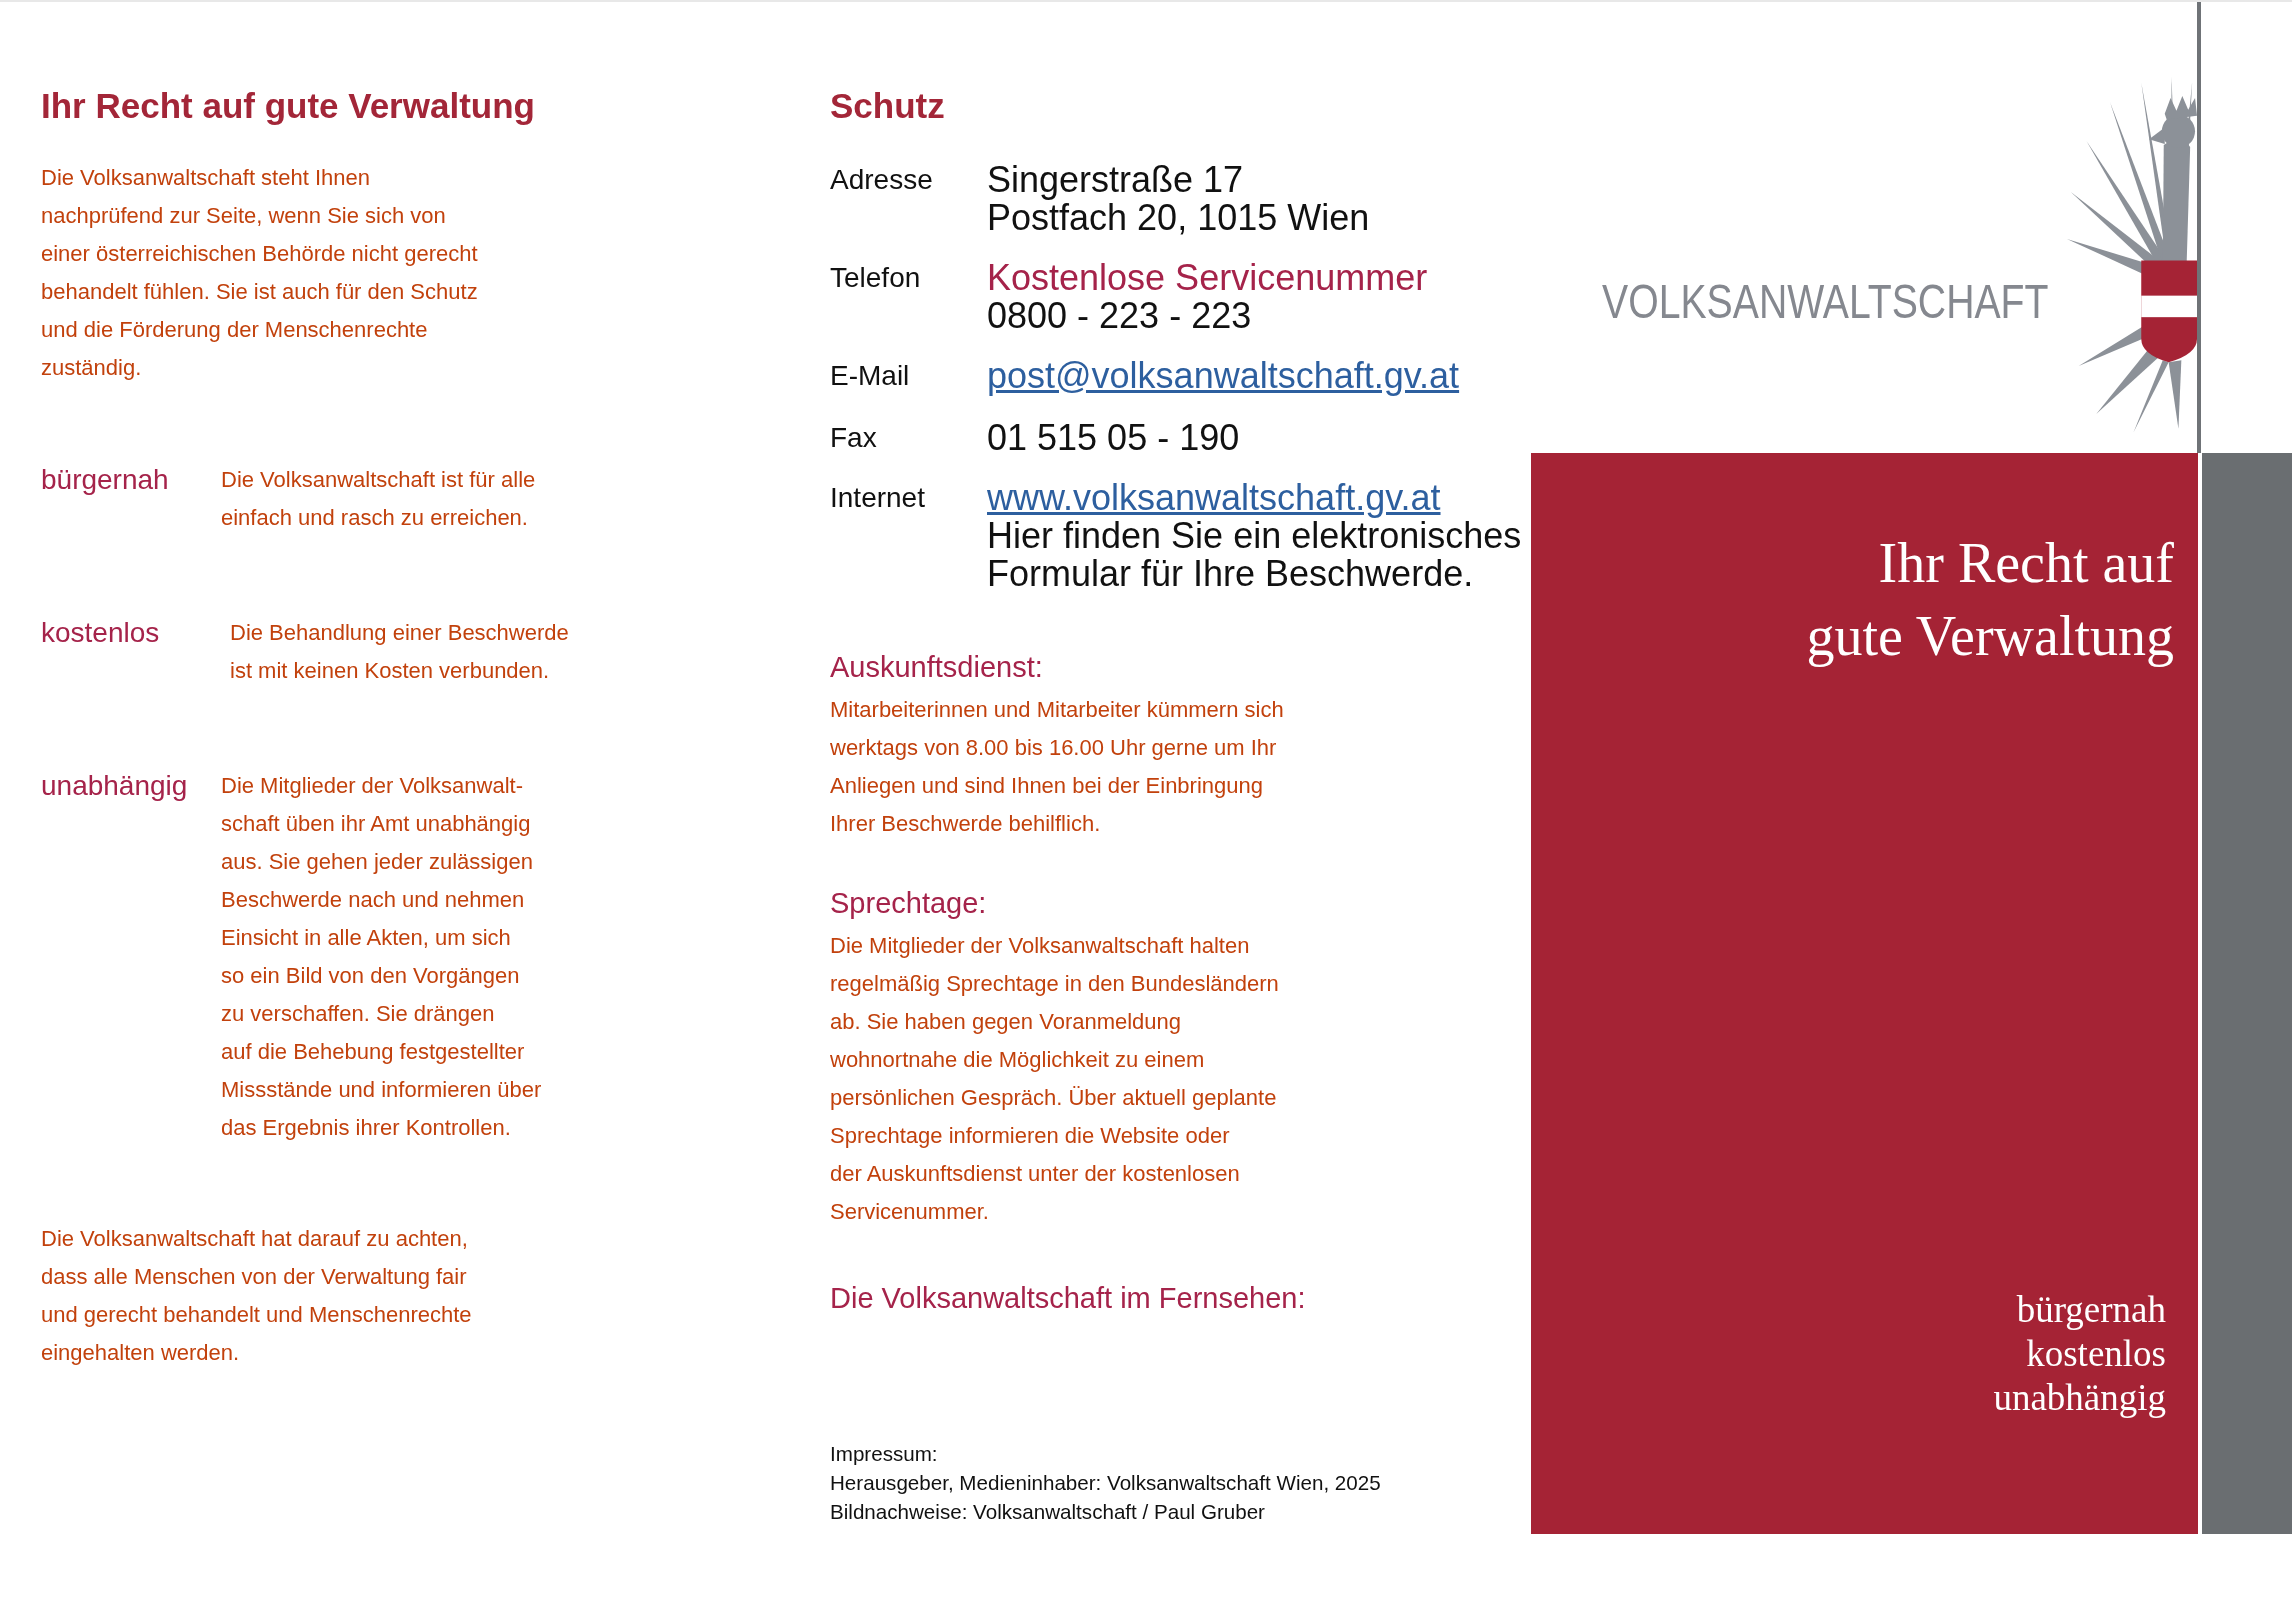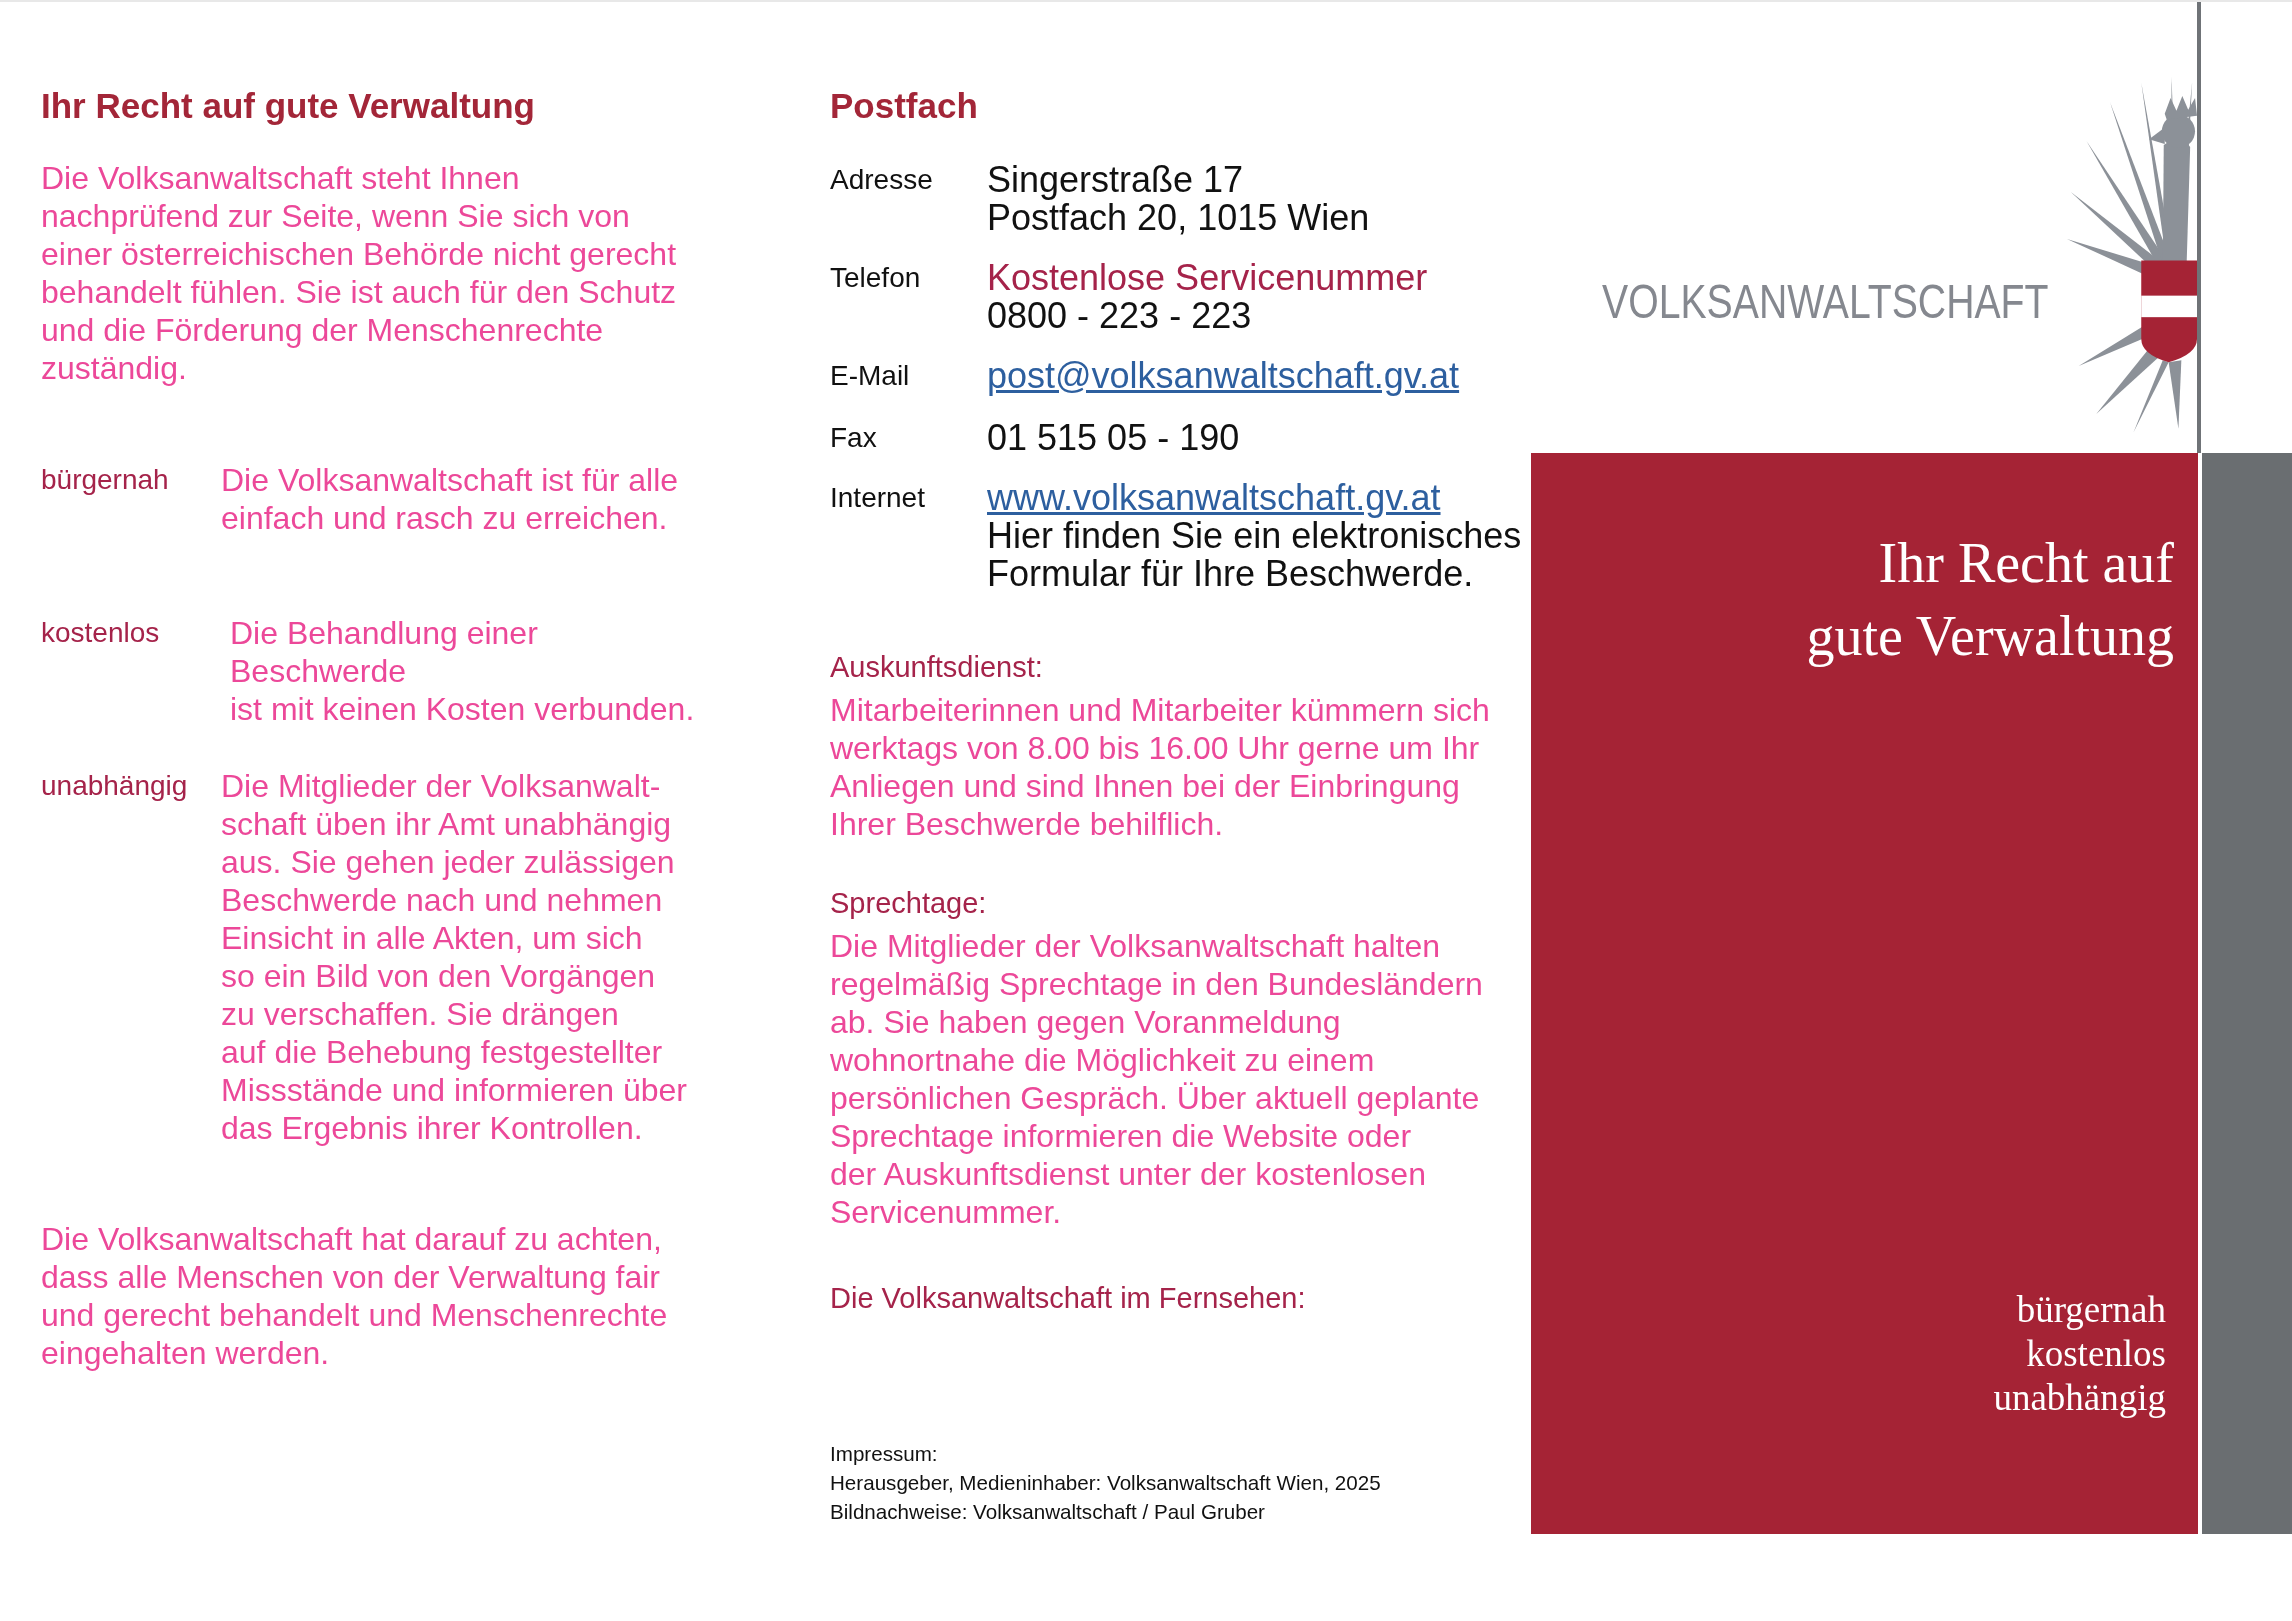--- a/index.html
+++ b/index.html
@@ -74,7 +74,7 @@
 und gerecht behandelt und Menschenrechte
 eingehalten werden.</div>
 
-  <div class="abs h-red" style="left:830px;top:84px;">Postfach</div>
+  <div class="abs h-red" style="left:830px;top:84px;">Schutz</div>
 
   <div class="abs label" style="left:830px;top:159px;">Adresse</div>
   <div class="abs contact-value" style="left:987px;top:159px;">

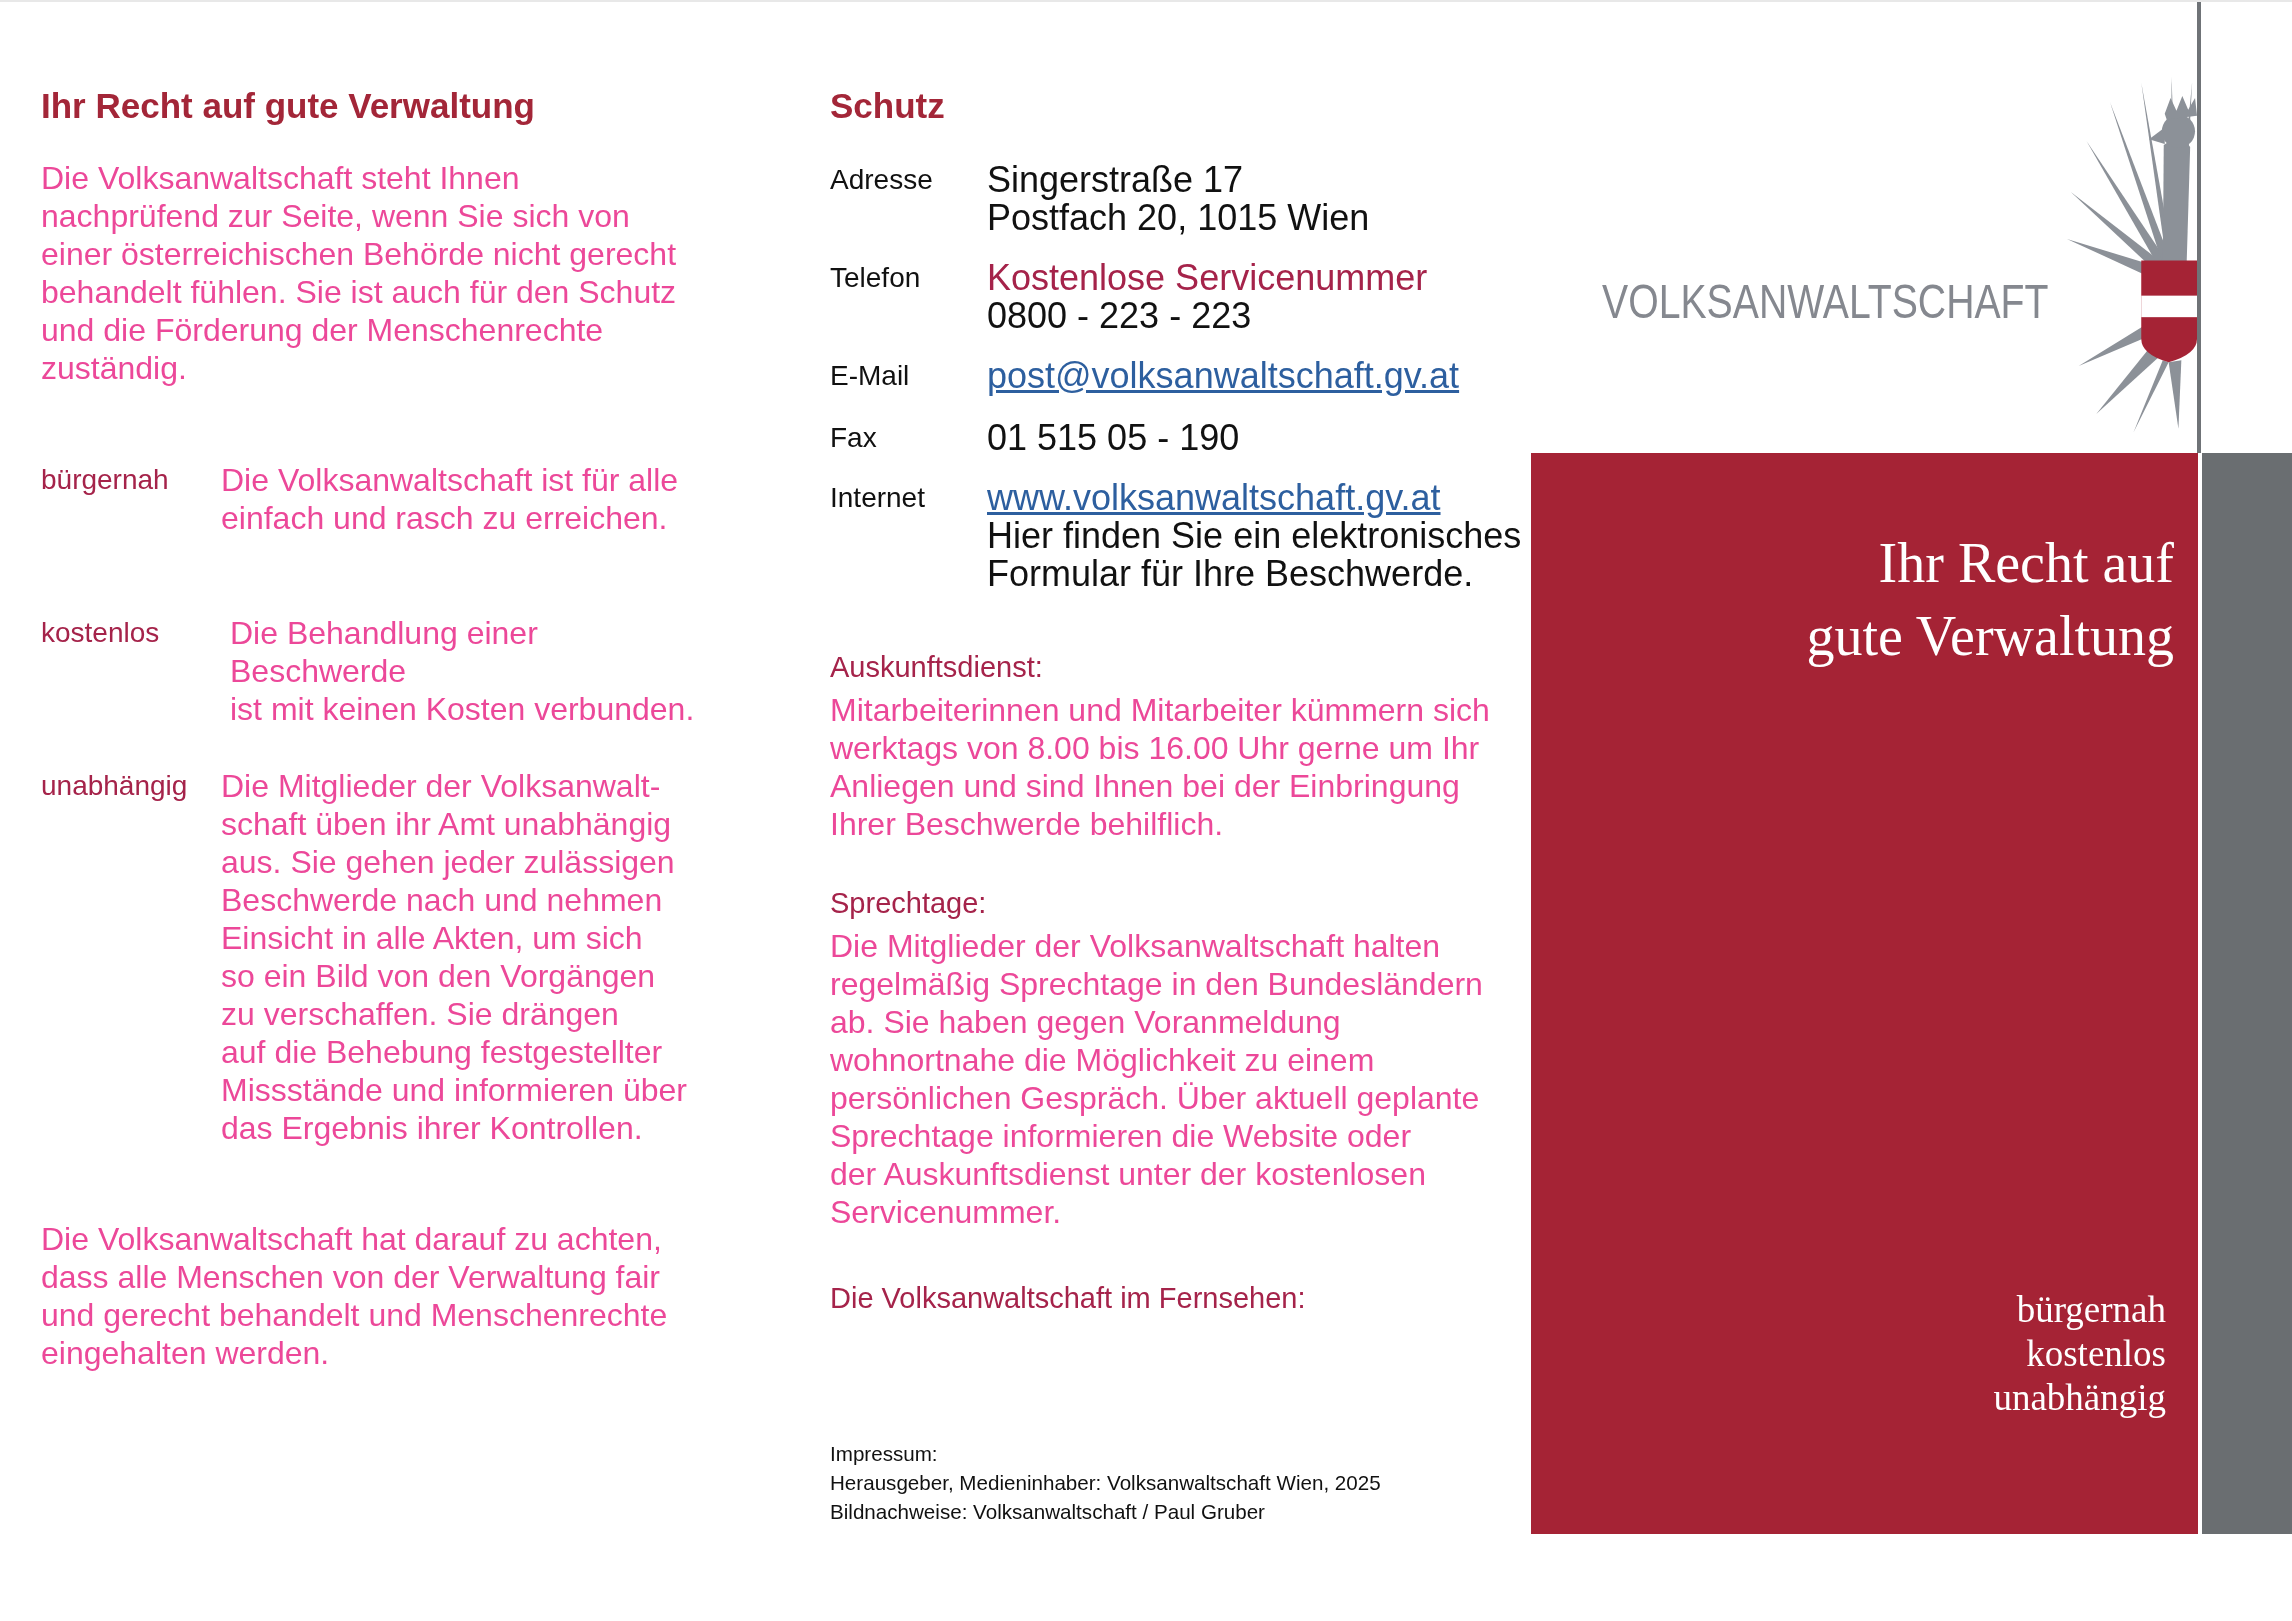--- a/index.html
+++ b/index.html
@@ -10,7 +10,7 @@
   }
   .abs{position:absolute;}
   .pre{white-space:pre-line;}
-  .body-text{font-size:32px;line-height:38px;color:#ec4899;}
+  .body-text{font-size:22px;line-height:38px;color:#c2410c;}
   .h-red{font-size:35px;font-weight:bold;color:#a32638;}
   .sub-red{font-size:29px;color:#a5234a;}
   .term-red{font-size:28px;line-height:38px;color:#a5234a;}

